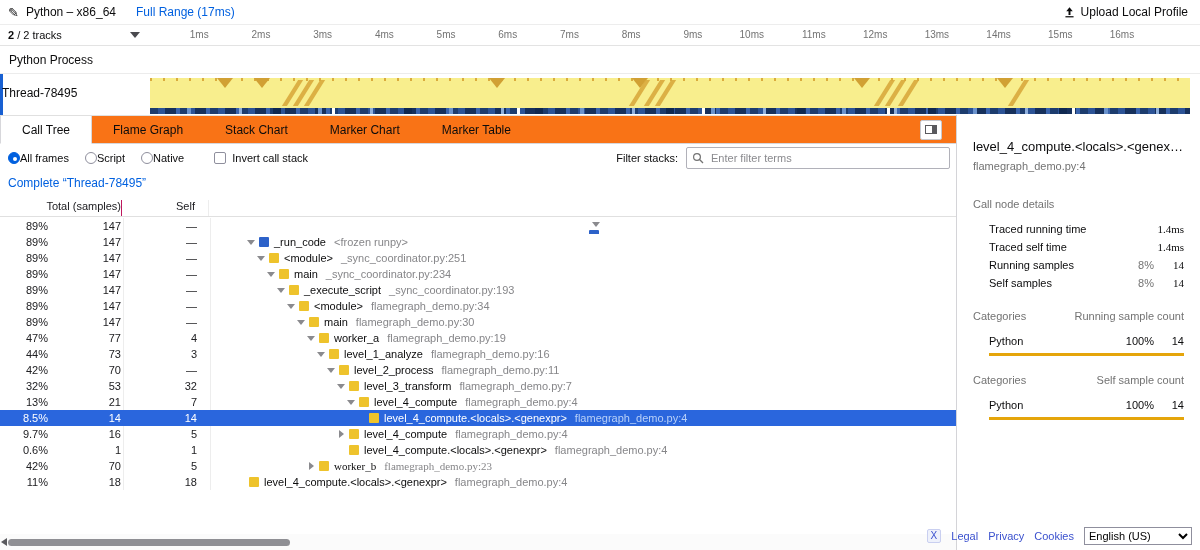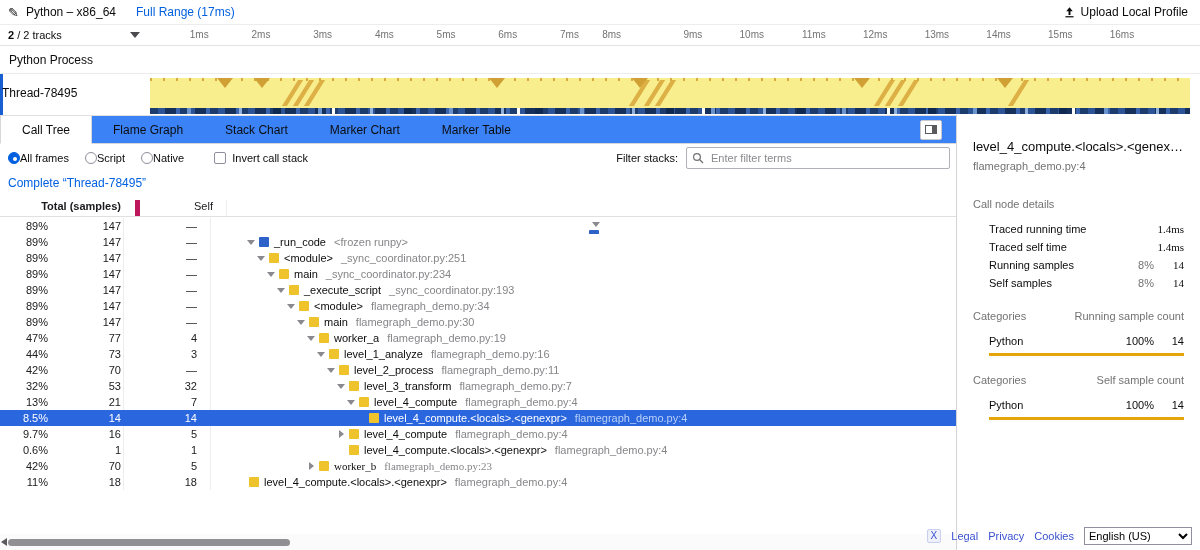--- a/index.html
+++ b/index.html
@@ -174,7 +174,7 @@
         <div class="tick" style="left: 397.5px;">5ms</div>
         <div class="tick" style="left: 459.2px;">6ms</div>
         <div class="tick" style="left: 520.9px;">7ms</div>
-        <div class="tick" style="left: 582.6px; text-align: center;">8ms</div>
+        <div class="tick" style="left: 582.6px;">8ms</div>
         <div class="tick" style="left: 644.3px;">9ms</div>
         <div class="tick" style="left: 706px;">10ms</div>
         <div class="tick" style="left: 767.7px;">11ms</div>

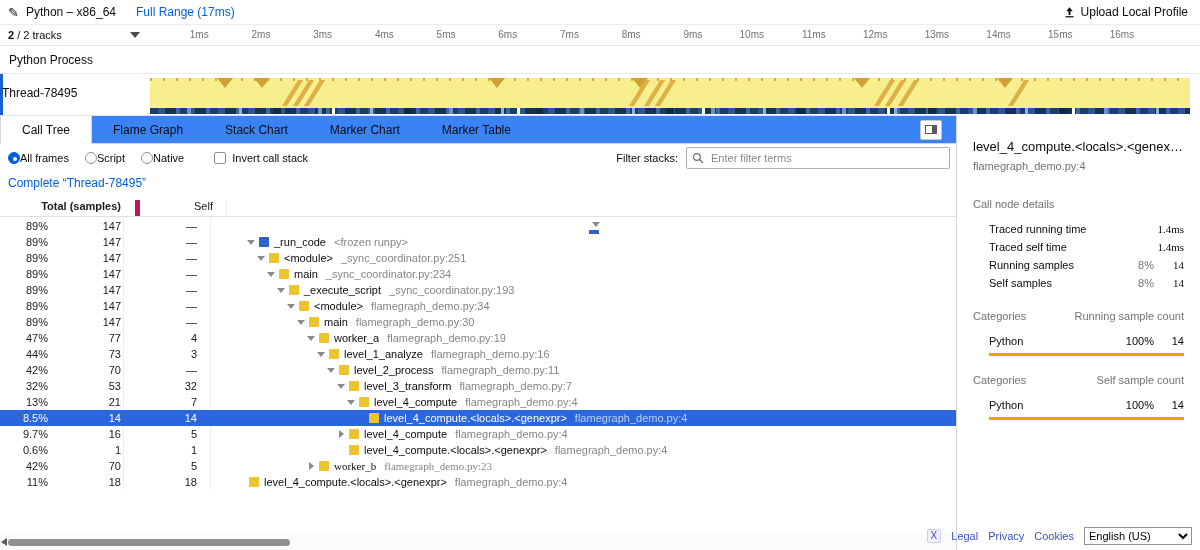--- a/index.html
+++ b/index.html
@@ -43,7 +43,7 @@
       repeating-linear-gradient(90deg, #1d3c6e 0 8px, #2c5396 8px 15px, #16305c 15px 26px, #3a64ad 26px 30px);}
 
   
-  #tabbar{position:absolute;left:0;top:115px;width:956px;height:29px;box-sizing:border-box;background:#3b82f6;
+  #tabbar{position:absolute;left:0;top:115px;width:956px;height:29px;box-sizing:border-box;background:#f97316;
     border-top:1px solid #e0e0e0;border-bottom:1px solid #d7d7db;display:flex;align-items:stretch;font-size:12px;}
   .tab{padding:0 21px;display:flex;align-items:center;cursor:default;}
   .tab.active{background:#fff;border-left:1px solid #d7d7db;border-right:1px solid #d7d7db;margin-bottom:-1px;border-bottom:1px solid #fff;}

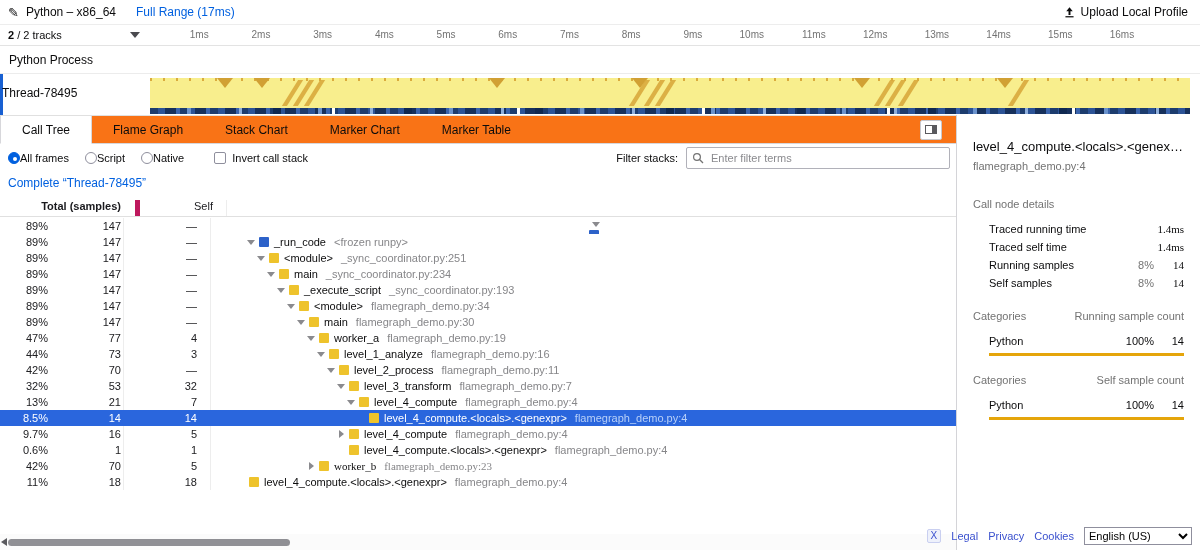--- a/index.html
+++ b/index.html
@@ -73,7 +73,7 @@
 
   
   #thead{position:absolute;left:0;top:200px;width:956px;height:16px;border-bottom:1px solid #e0e0e0;font-size:11px;color:#1a1a1e;display:flex;}
-  .h-total{width:121px;padding-right:14px;border-right:5px solid #be185d;text-align:right;flex:none;font-weight:bold;}
+  .h-total{width:121px;padding-right:0;border-right:1px solid #be185d;text-align:right;flex:none;}
   .h-self{width:73px;padding-right:13px;border-right:1px solid #ededed;text-align:right;flex:none;}
   #rows{position:absolute;left:0;top:218px;width:956px;}
   .row{height:16px;display:flex;align-items:center;font-size:11px;}

